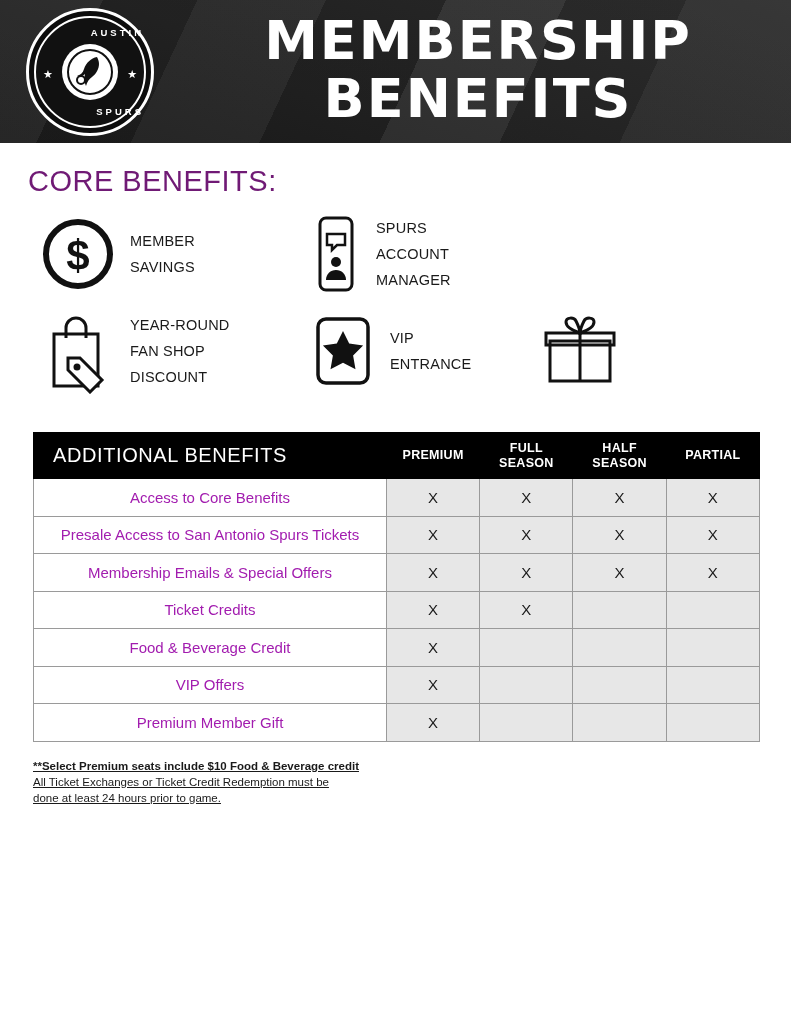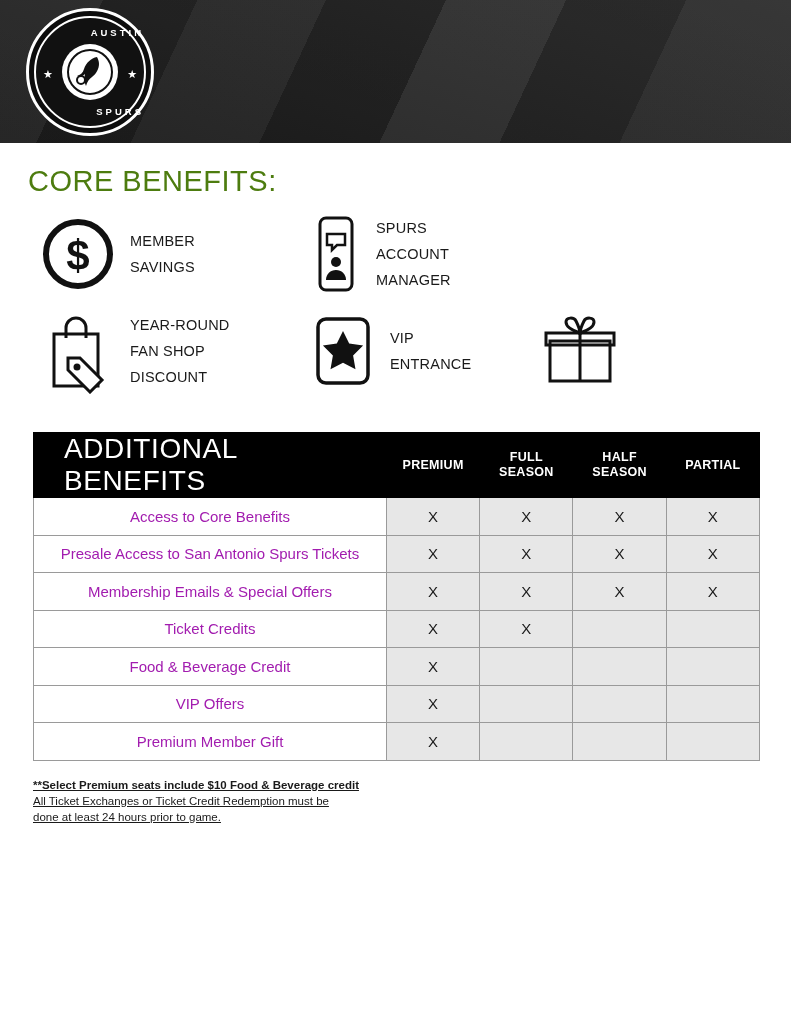--- a/index.html
+++ b/index.html
@@ -177,6 +177,10 @@
       </div>
     </div>
 
+    <div class="title-block">
+      <div class="title-line">MEMBERSHIP</div>
+      <div class="title-line">BENEFITS</div>
+    </div>
   </div>
 
   <div class="core-heading">CORE BENEFITS:</div>

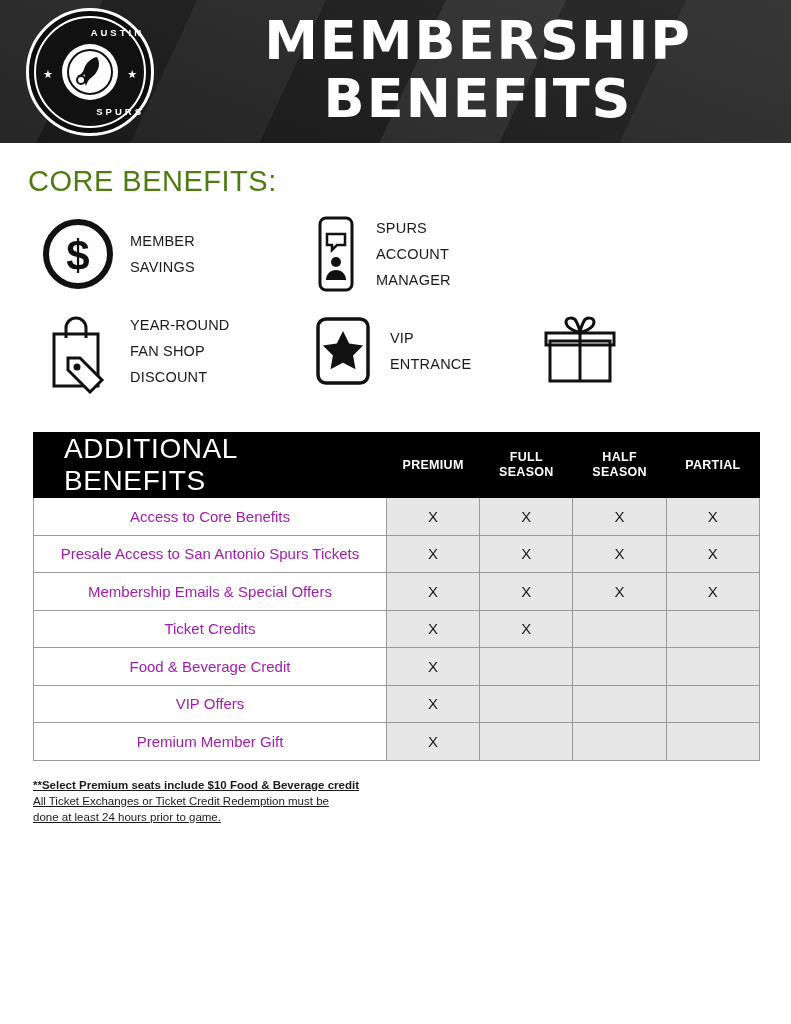--- a/index.html
+++ b/index.html
@@ -80,7 +80,7 @@
     font-size: 29px;
     letter-spacing: 0.5px;
     font-weight: 400;
-    color: #4d7c0f;
+    color: #701a75;
   }
 
   .core-grid {

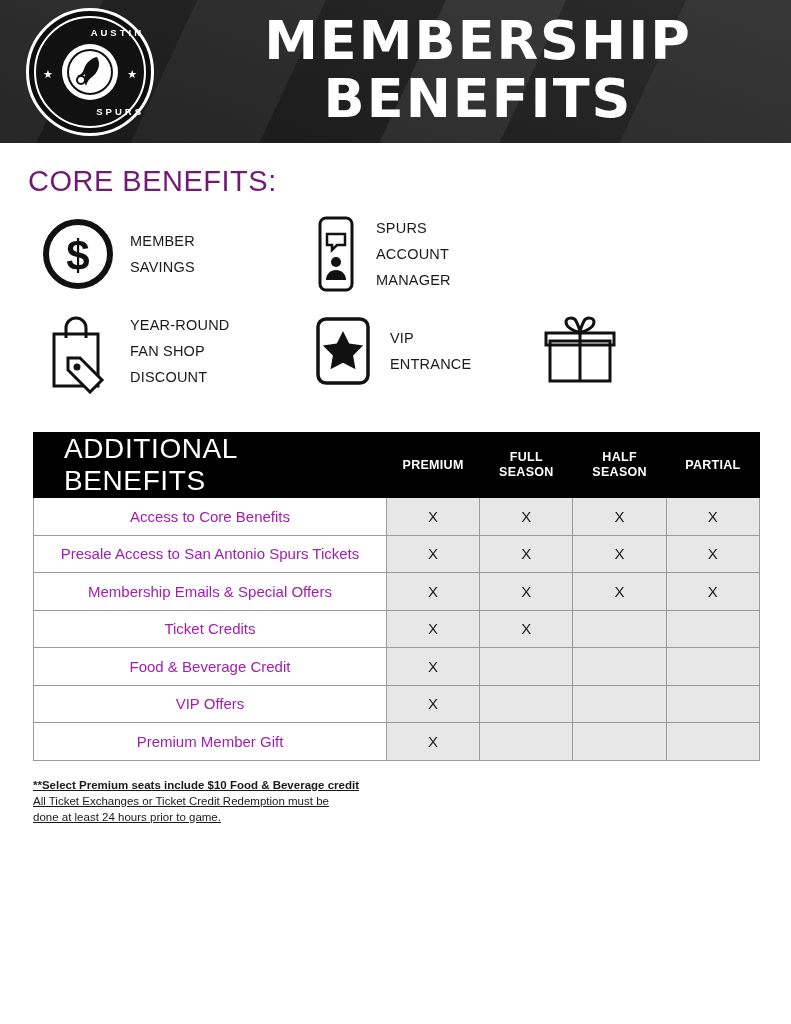--- a/index.html
+++ b/index.html
@@ -115,8 +115,8 @@
   }
   th.benefit-head {
     text-align: left;
-    padding-left: 30px;
-    font-size: 28px;
+    padding-left: 19px;
+    font-size: 20px;
     font-weight: 500;
     letter-spacing: .6px;
     width: 352px;

